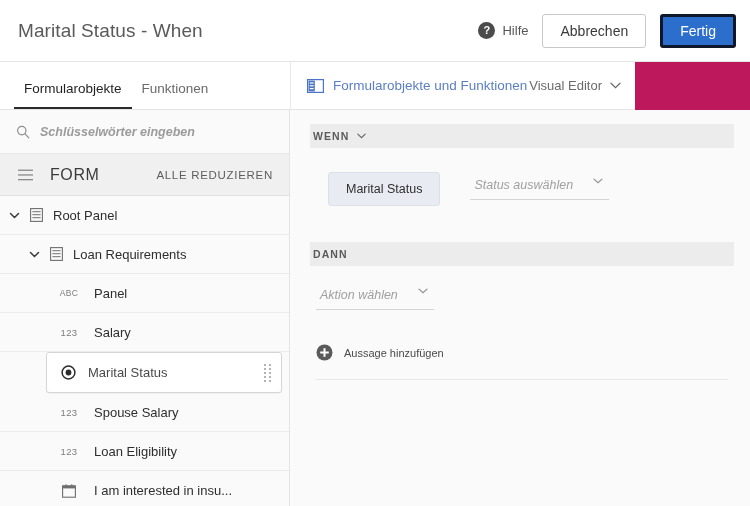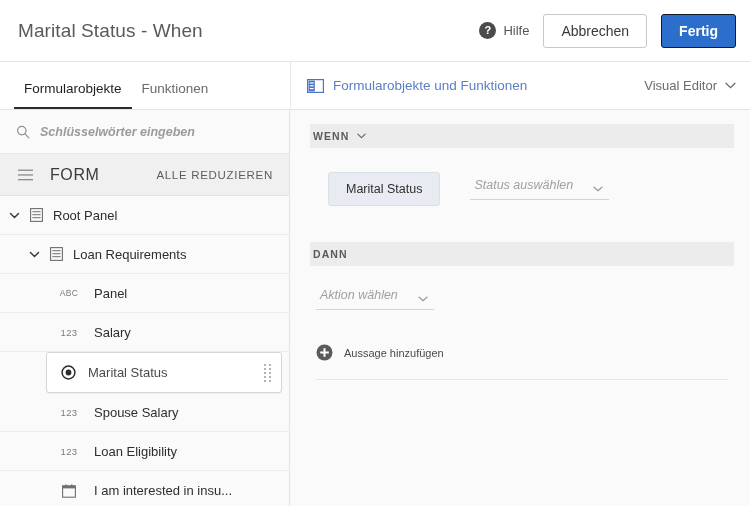--- a/index.html
+++ b/index.html
@@ -38,7 +38,7 @@
     align-items: center; justify-content: center; white-space: nowrap;
   }
   .btn-secondary { background: #fff; border: 1px solid #c8c8c8; color: #3a3a3a; }
-  .btn-primary  { background: #2c6ecb; border: 1px solid #0f172a; color: #fff; font-weight: 700; }
+  .btn-primary  { background: #2c6ecb; border: 3px solid #0f172a; color: #fff; font-weight: 400; }
 
   
   .strip {

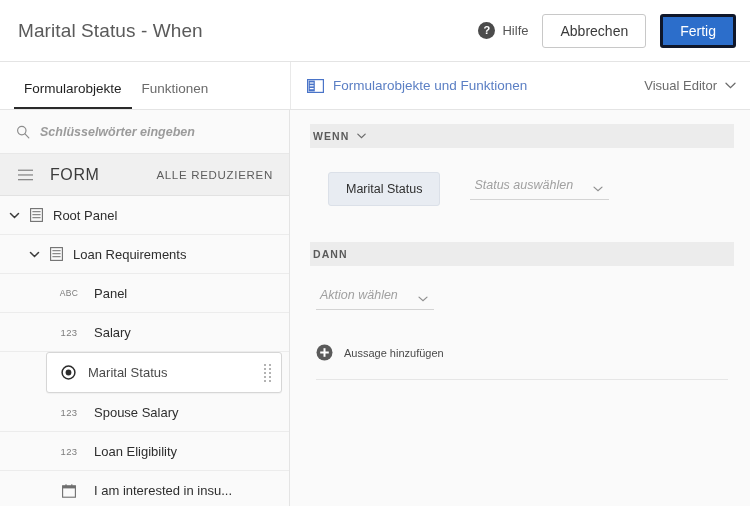--- a/index.html
+++ b/index.html
@@ -42,7 +42,7 @@
 
   
   .strip {
-    height: 48px; width: 750px; display: flex; align-items: stretch;
+    height: 48px; width: 635px; display: flex; align-items: stretch;
     background: #fff; border-bottom: 1px solid #e4e4e4;
   }
   .strip-left { width: 290px; display: flex; align-items: flex-end; padding-left: 14px; position: relative; }

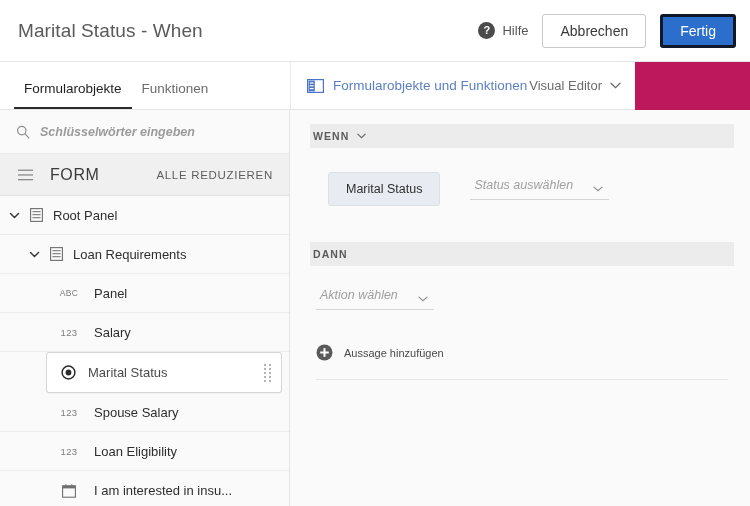--- a/index.html
+++ b/index.html
@@ -125,7 +125,7 @@
     font-size: 12.5px; color: #2e2e2e; white-space: nowrap; cursor: pointer;
   }
   .dd {
-    display: flex; align-items: flex-end; gap: 20px;
+    display: flex; align-items: flex-start; gap: 20px;
     border-bottom: 1px solid #d4d4d4; padding: 0 6px 7px 4px;
     min-width: 104px; cursor: pointer;
   }

